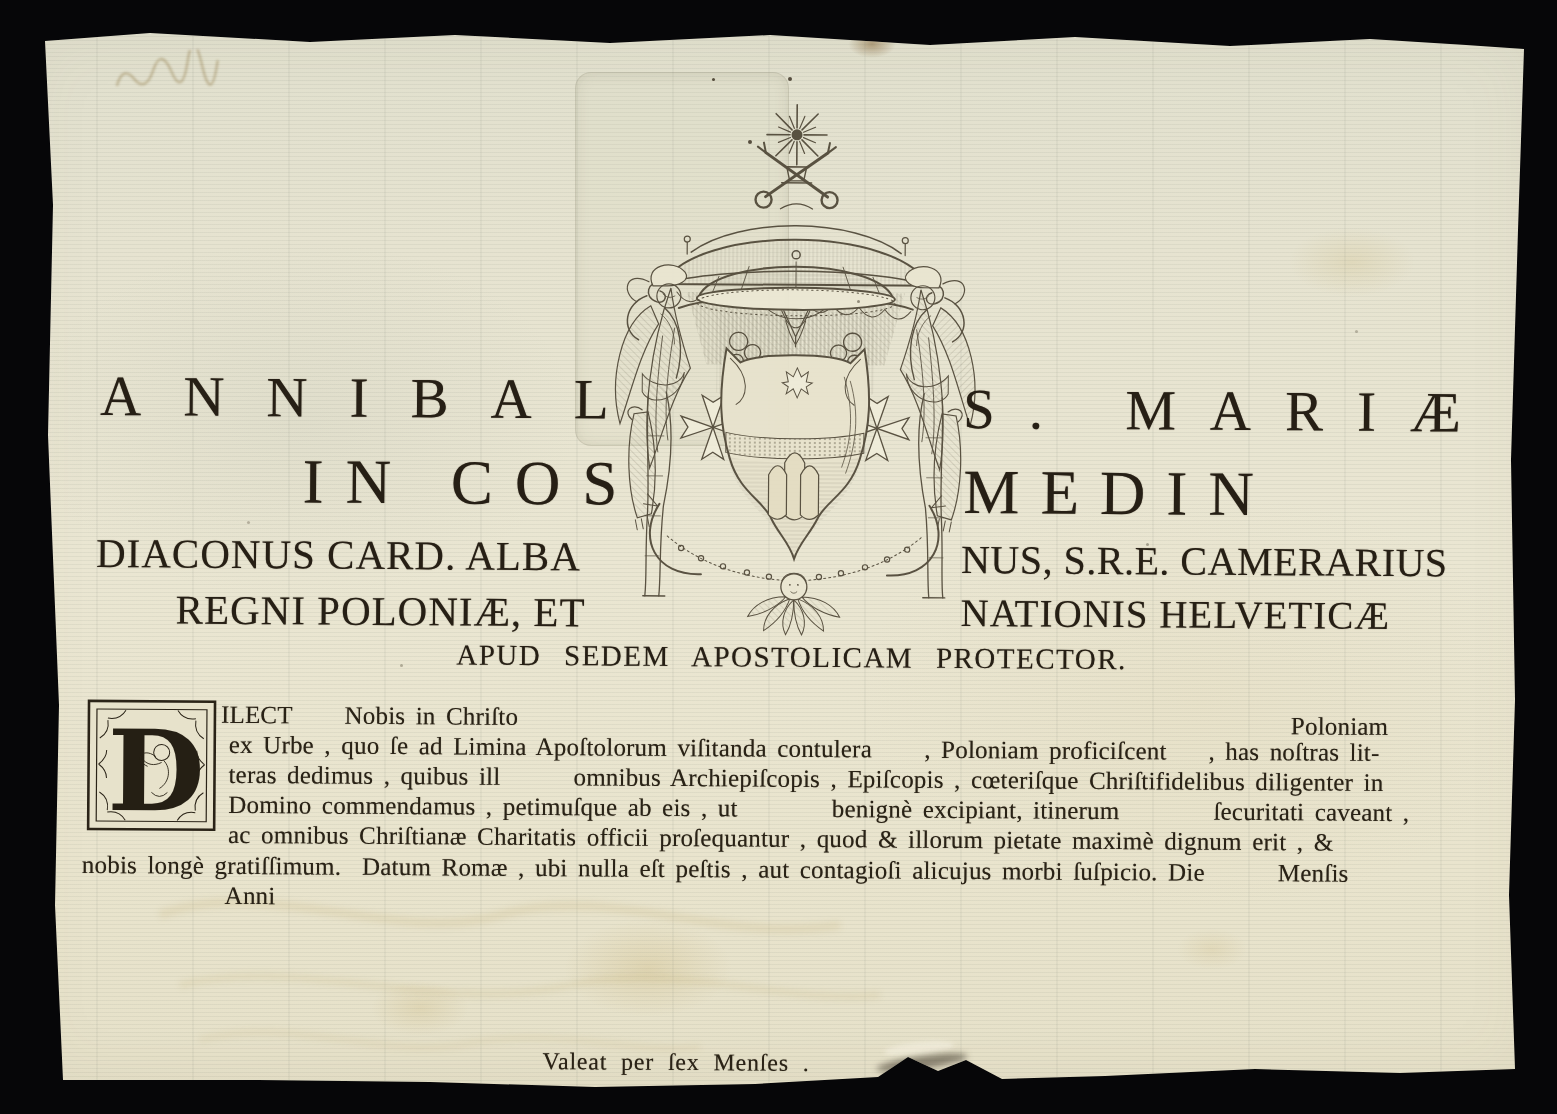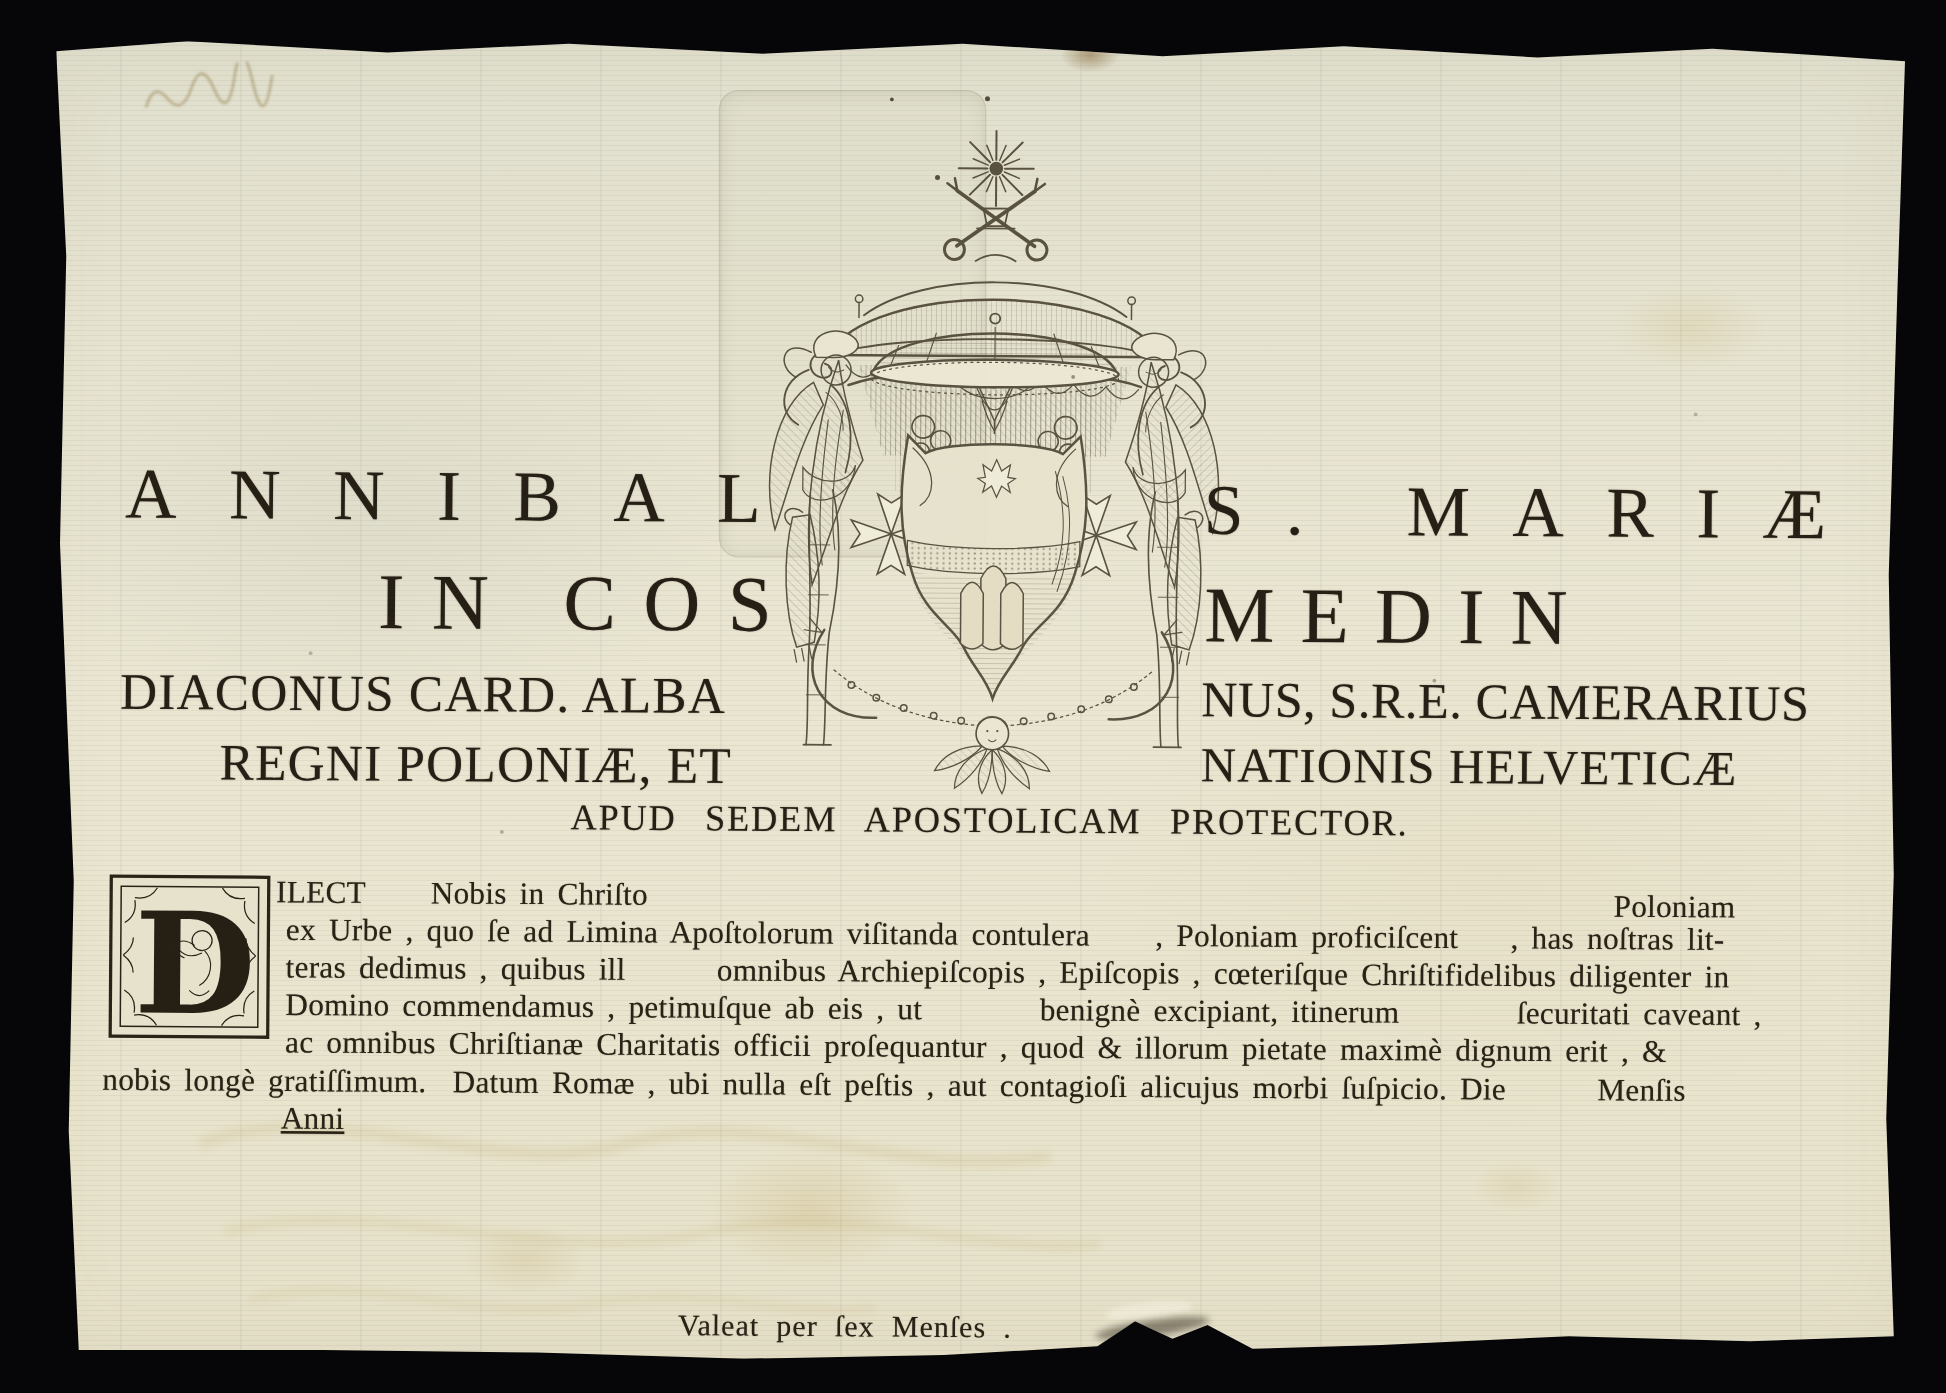--- a/index.html
+++ b/index.html
@@ -55,7 +55,7 @@
   .l1a{left:223px;top:701px;} .l1b{left:1293px;top:705px;}
   .l2{left:231px;top:731px;} .l3{left:231px;top:761px;}
   .l4{left:231px;top:791px;} .l5{left:231px;top:821px;}
-  .l6{left:85px; top:852px;} .l7{left:228px;top:882px;text-decoration:underline;}
+  .l6{left:85px; top:852px;} .l7{left:228px;top:882px;}
   .footer-line{position:absolute;left:547px;top:1045px;font-size:24px;color:#292216;
      white-space:pre;word-spacing:7px;letter-spacing:.8px;text-shadow:0 0 .8px rgba(45,35,20,.5);}
   

